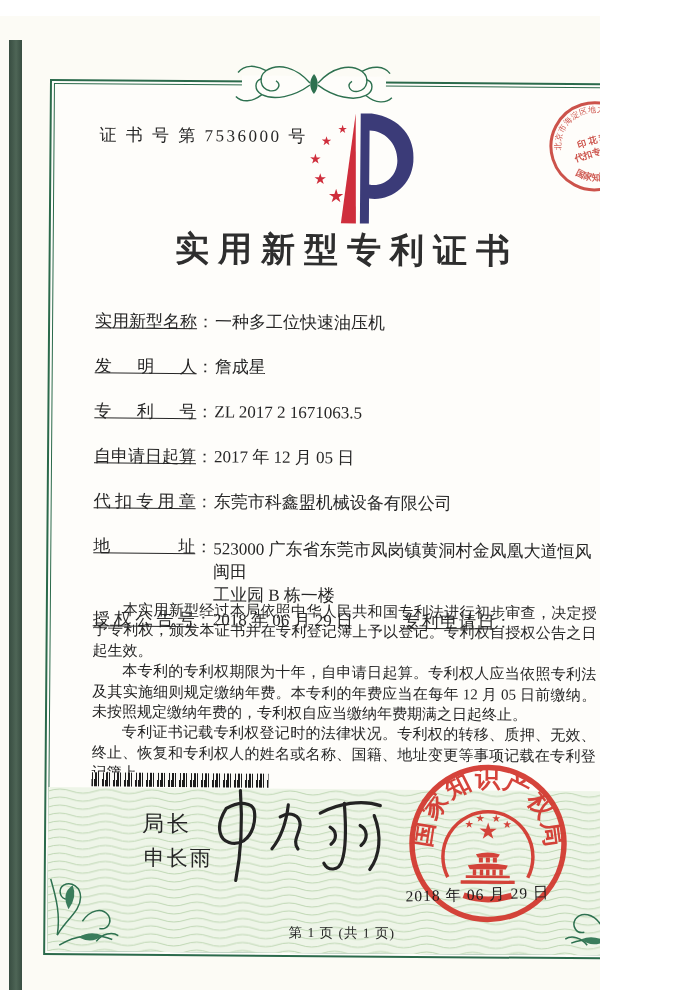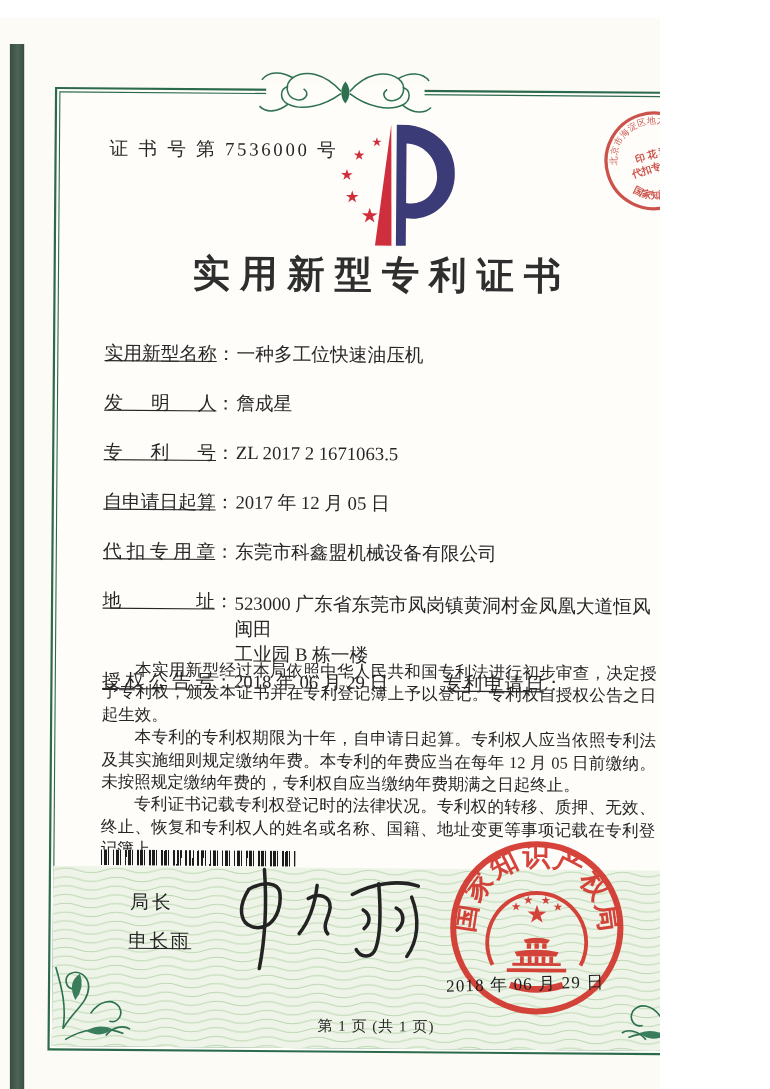--- a/index.html
+++ b/index.html
@@ -33,7 +33,7 @@
     background:repeating-linear-gradient(90deg,#1c1c1c 0 1.5px,#f8f8f4 1.5px 3px,#1c1c1c 3px 5.5px,#f8f8f4 5.5px 6.5px,#1c1c1c 6.5px 7.5px,#f8f8f4 7.5px 11px);}
   .band{position:absolute;left:2px;right:2px;bottom:2px;top:706px;background:#eef5e8;z-index:1;}
   .band svg.waves{position:absolute;inset:0;width:100%;height:100%;}
-  .director{position:absolute;left:72px;top:727px;font-size:17px;letter-spacing:3px;z-index:4;}
+  .director{position:absolute;left:96px;top:727px;font-size:22px;letter-spacing:3px;z-index:4;}
   .director-name{position:absolute;left:71px;top:762px;font-size:17px;letter-spacing:2px;z-index:4;text-decoration:underline;}
   .signature{position:absolute;left:150px;top:700px;width:220px;height:110px;z-index:5;}
   .seal{position:absolute;left:357px;top:674px;width:170px;height:170px;z-index:4;}

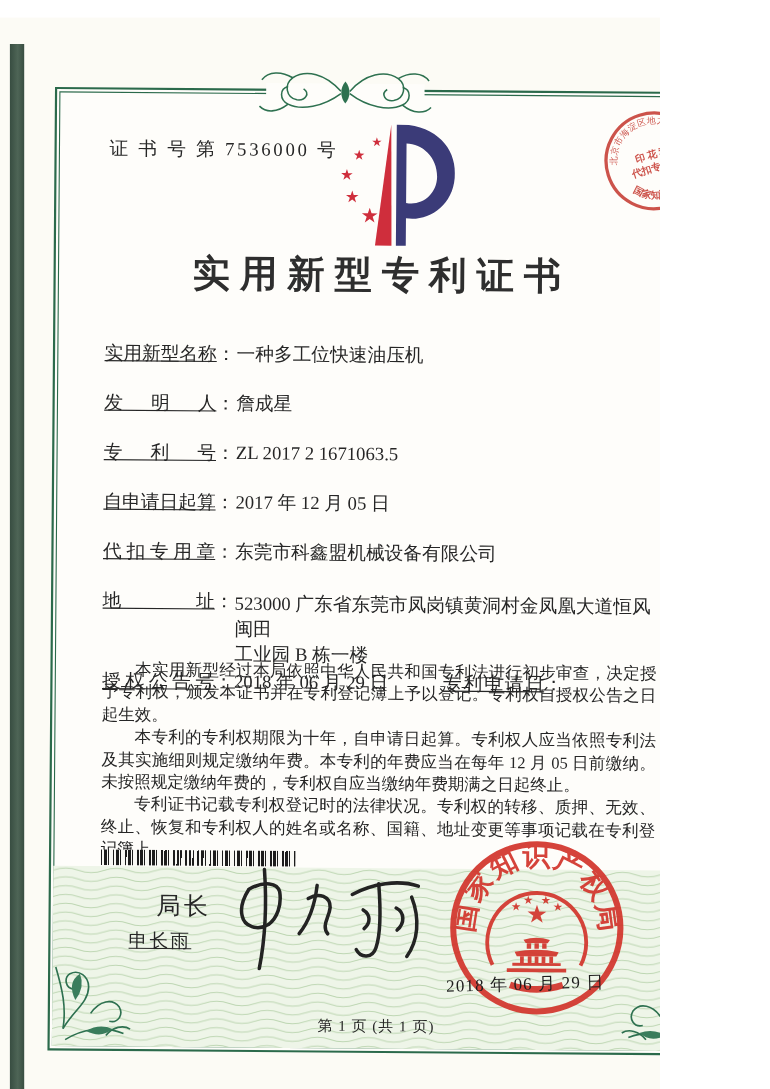--- a/index.html
+++ b/index.html
@@ -34,7 +34,7 @@
   .band{position:absolute;left:2px;right:2px;bottom:2px;top:706px;background:#eef5e8;z-index:1;}
   .band svg.waves{position:absolute;inset:0;width:100%;height:100%;}
   .director{position:absolute;left:96px;top:727px;font-size:22px;letter-spacing:3px;z-index:4;}
-  .director-name{position:absolute;left:71px;top:762px;font-size:17px;letter-spacing:2px;z-index:4;text-decoration:underline;}
+  .director-name{position:absolute;left:98px;top:762px;font-size:21px;letter-spacing:2px;z-index:4;}
   .signature{position:absolute;left:150px;top:700px;width:220px;height:110px;z-index:5;}
   .seal{position:absolute;left:357px;top:674px;width:170px;height:170px;z-index:4;}
   .sealdate{position:absolute;left:360px;top:799px;width:215px;font-size:15.5px;letter-spacing:1px;

